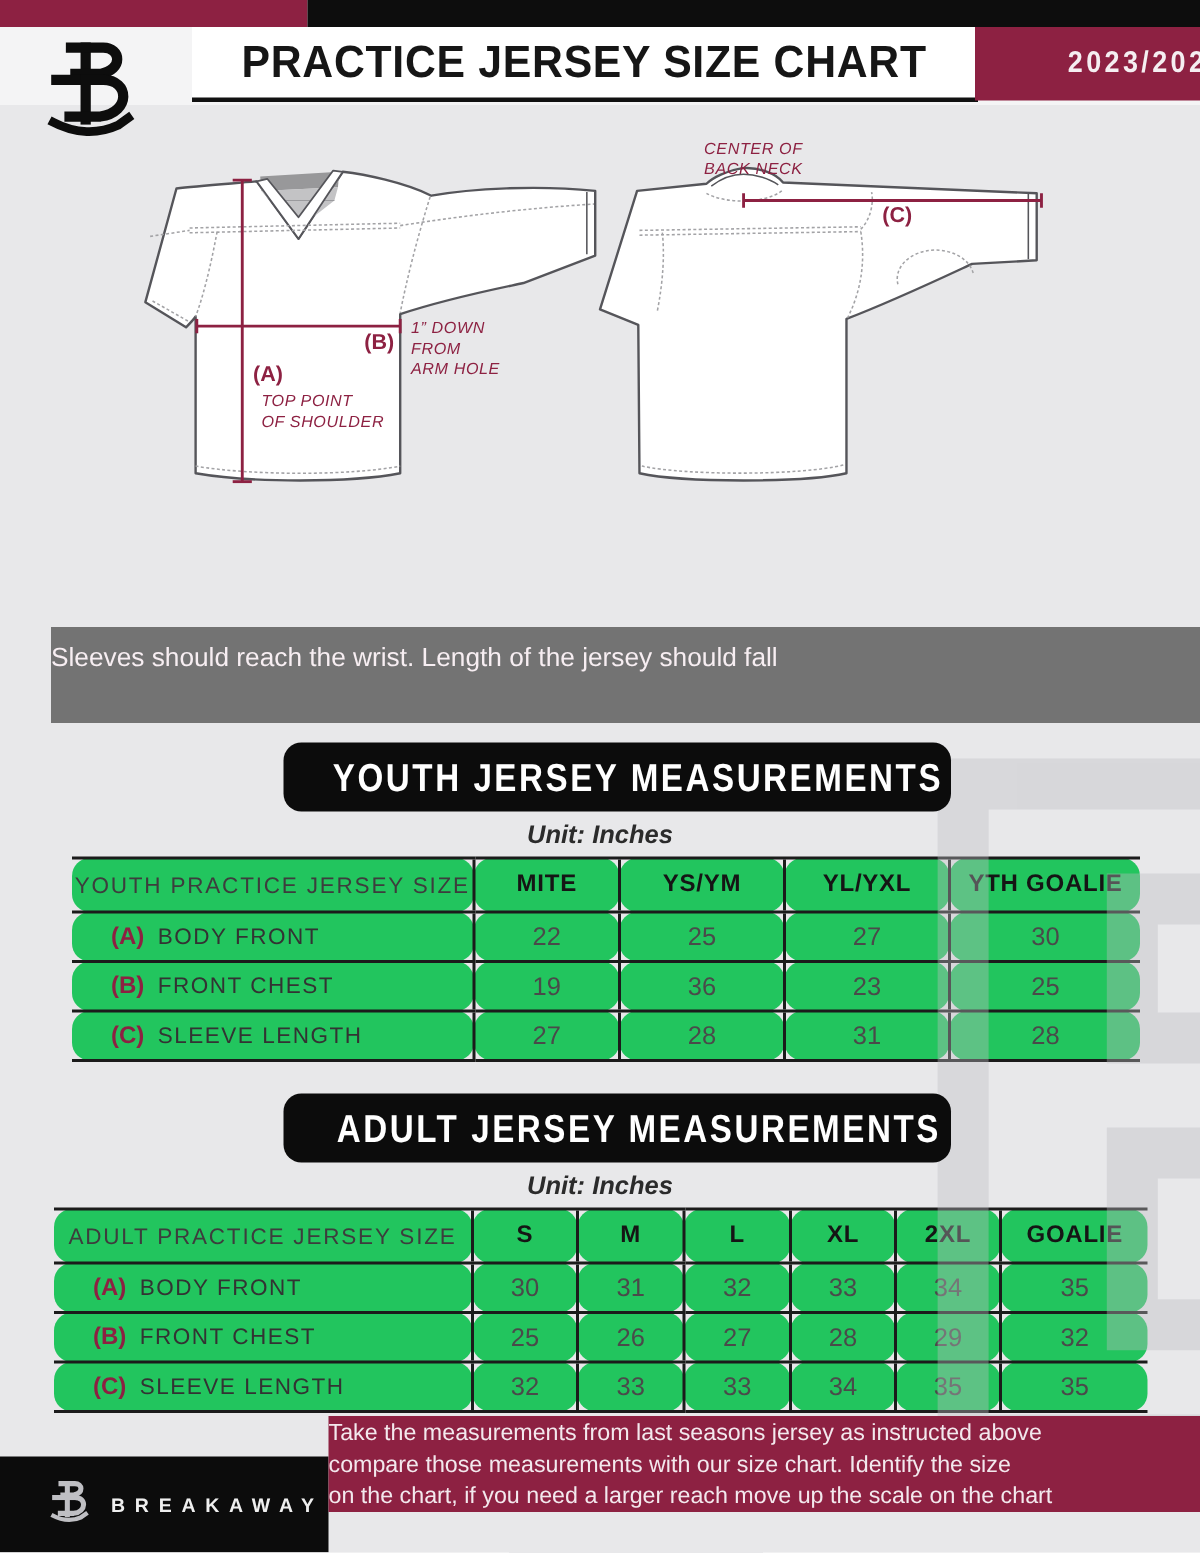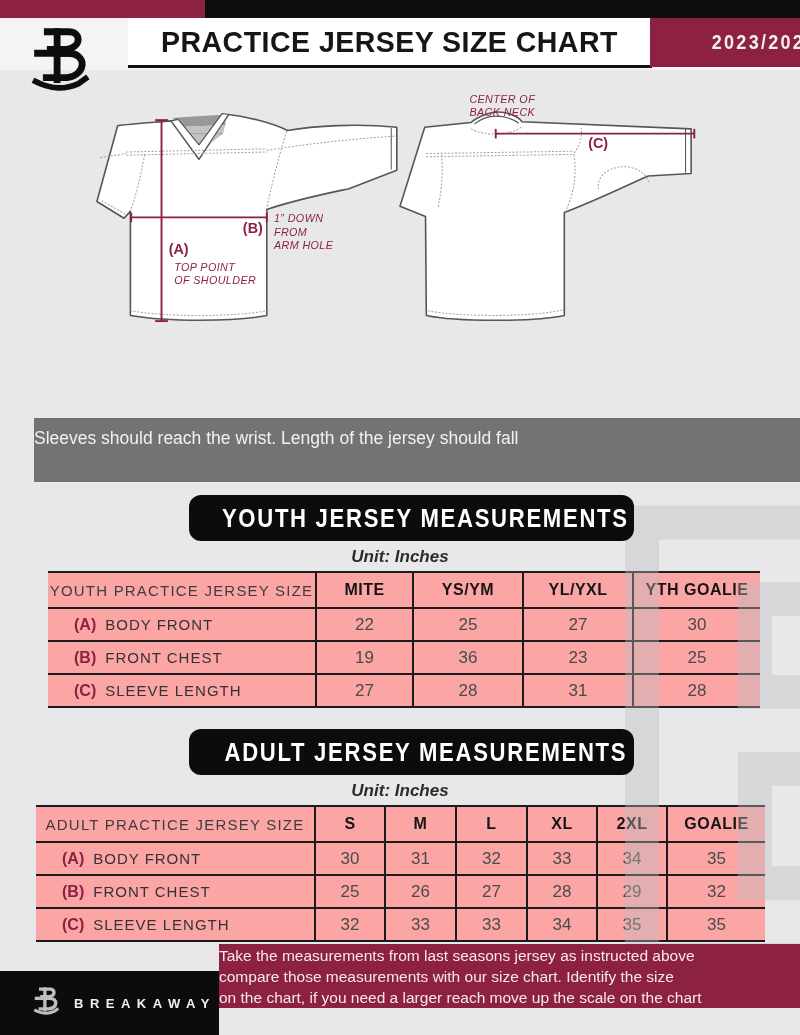--- a/index.html
+++ b/index.html
@@ -57,7 +57,7 @@
   table.mtable { border-collapse:collapse; table-layout:fixed; z-index:1; }
   .mtable th, .mtable td {
     border-top:2px solid #1b1b1b; border-bottom:2px solid #1b1b1b;
-    border-left:2px solid #1b1b1b; background:#fca5a5; padding:0;
+    border-left:2px solid #1b1b1b; background:#22c55e; padding:0;border-radius:12px;
   }
   .mtable th:first-child, .mtable td:first-child { border-left:none; }
   .mtable th { height:34px; }

